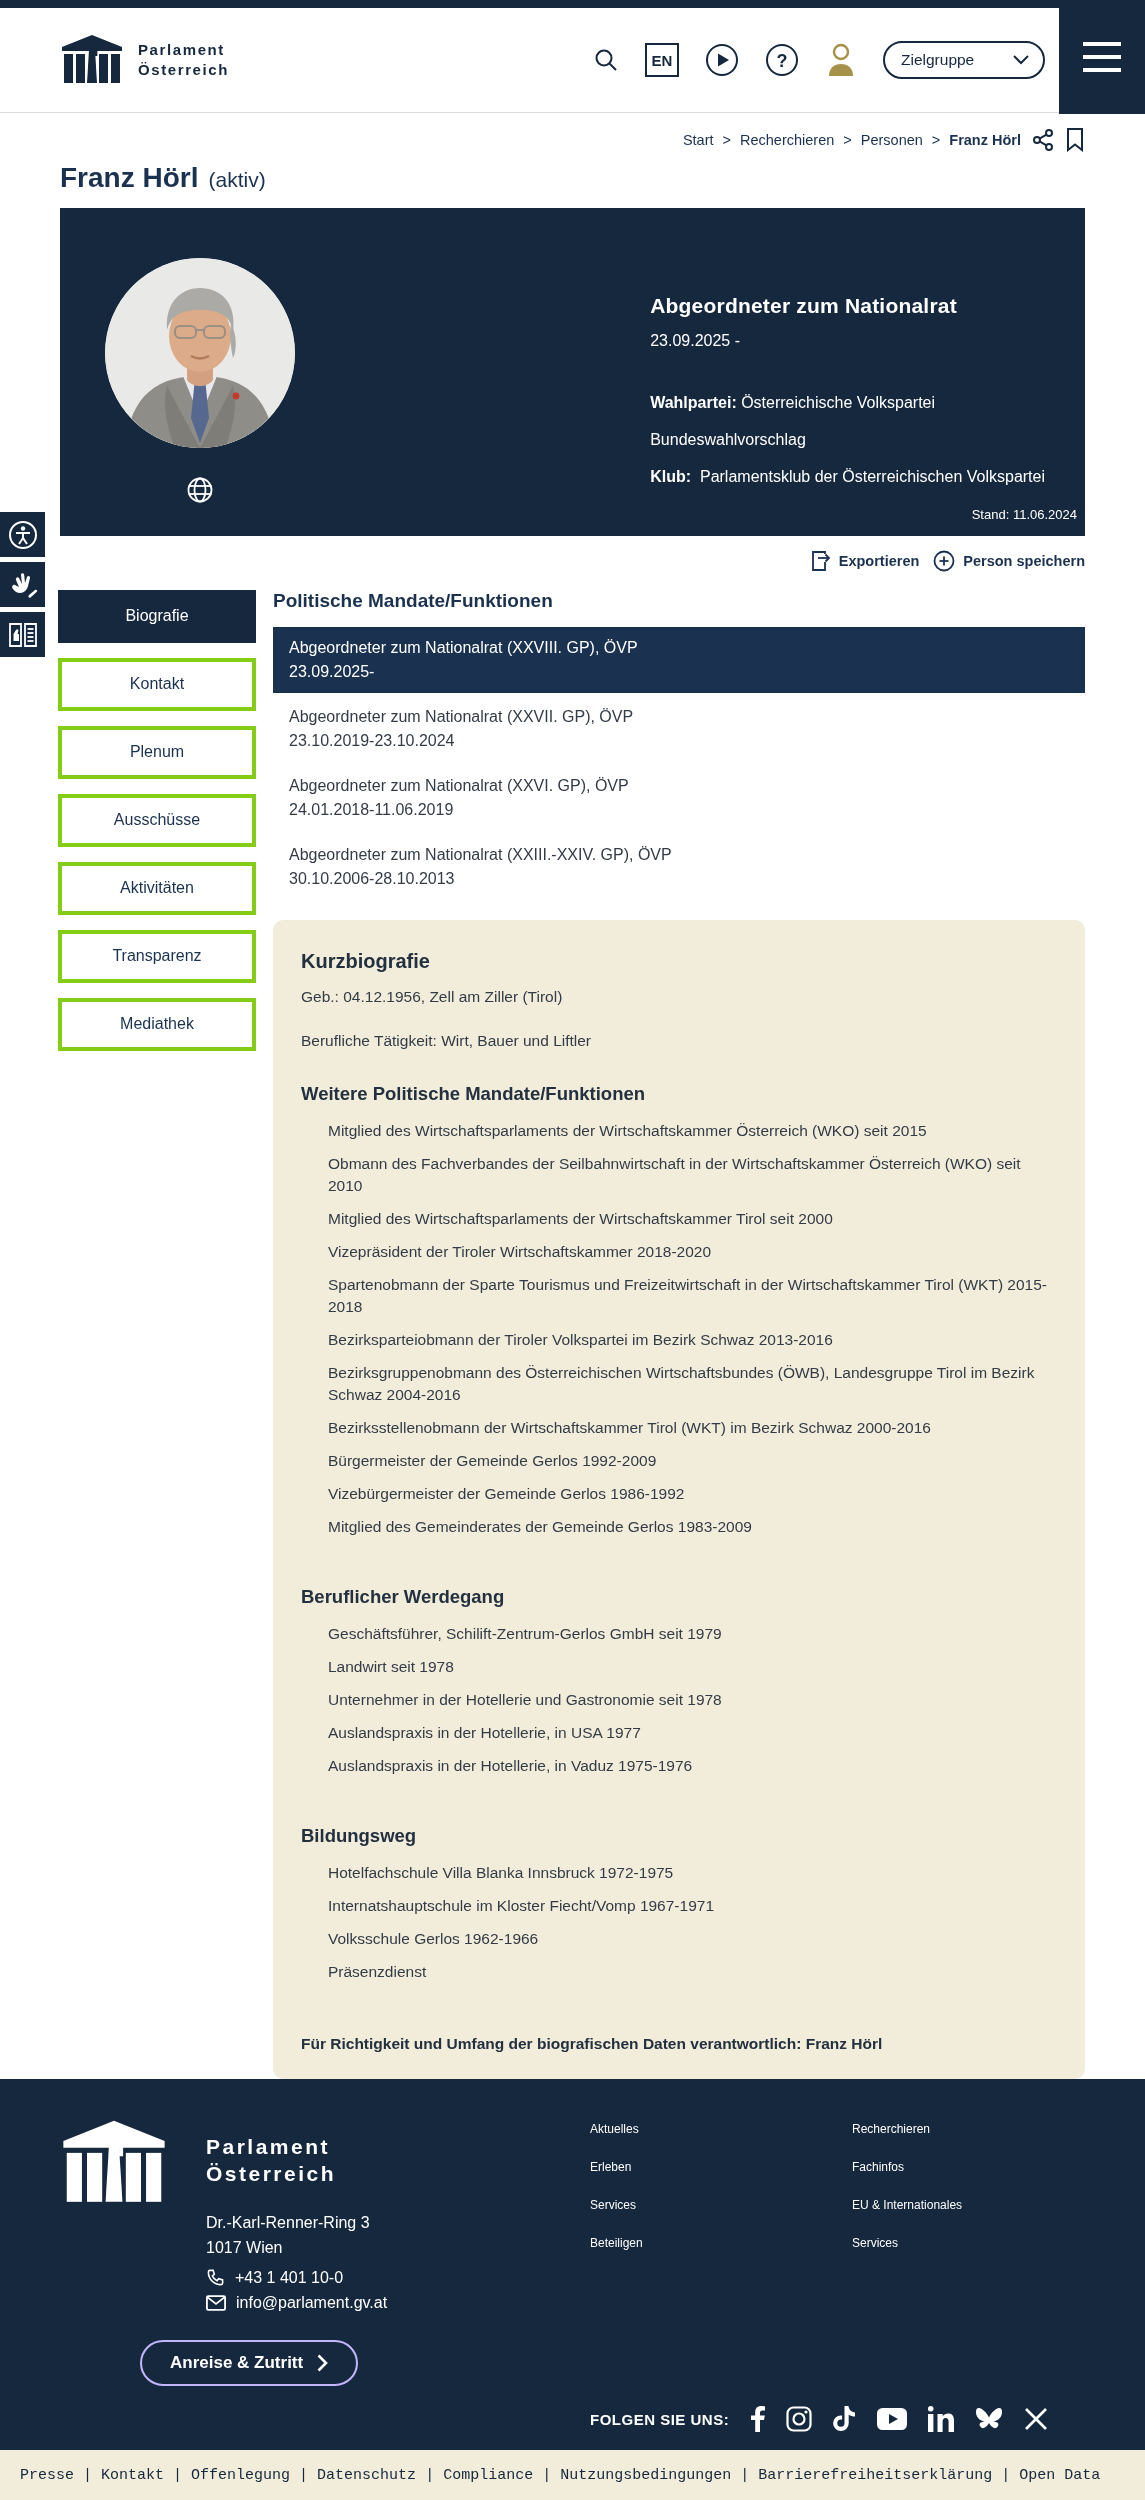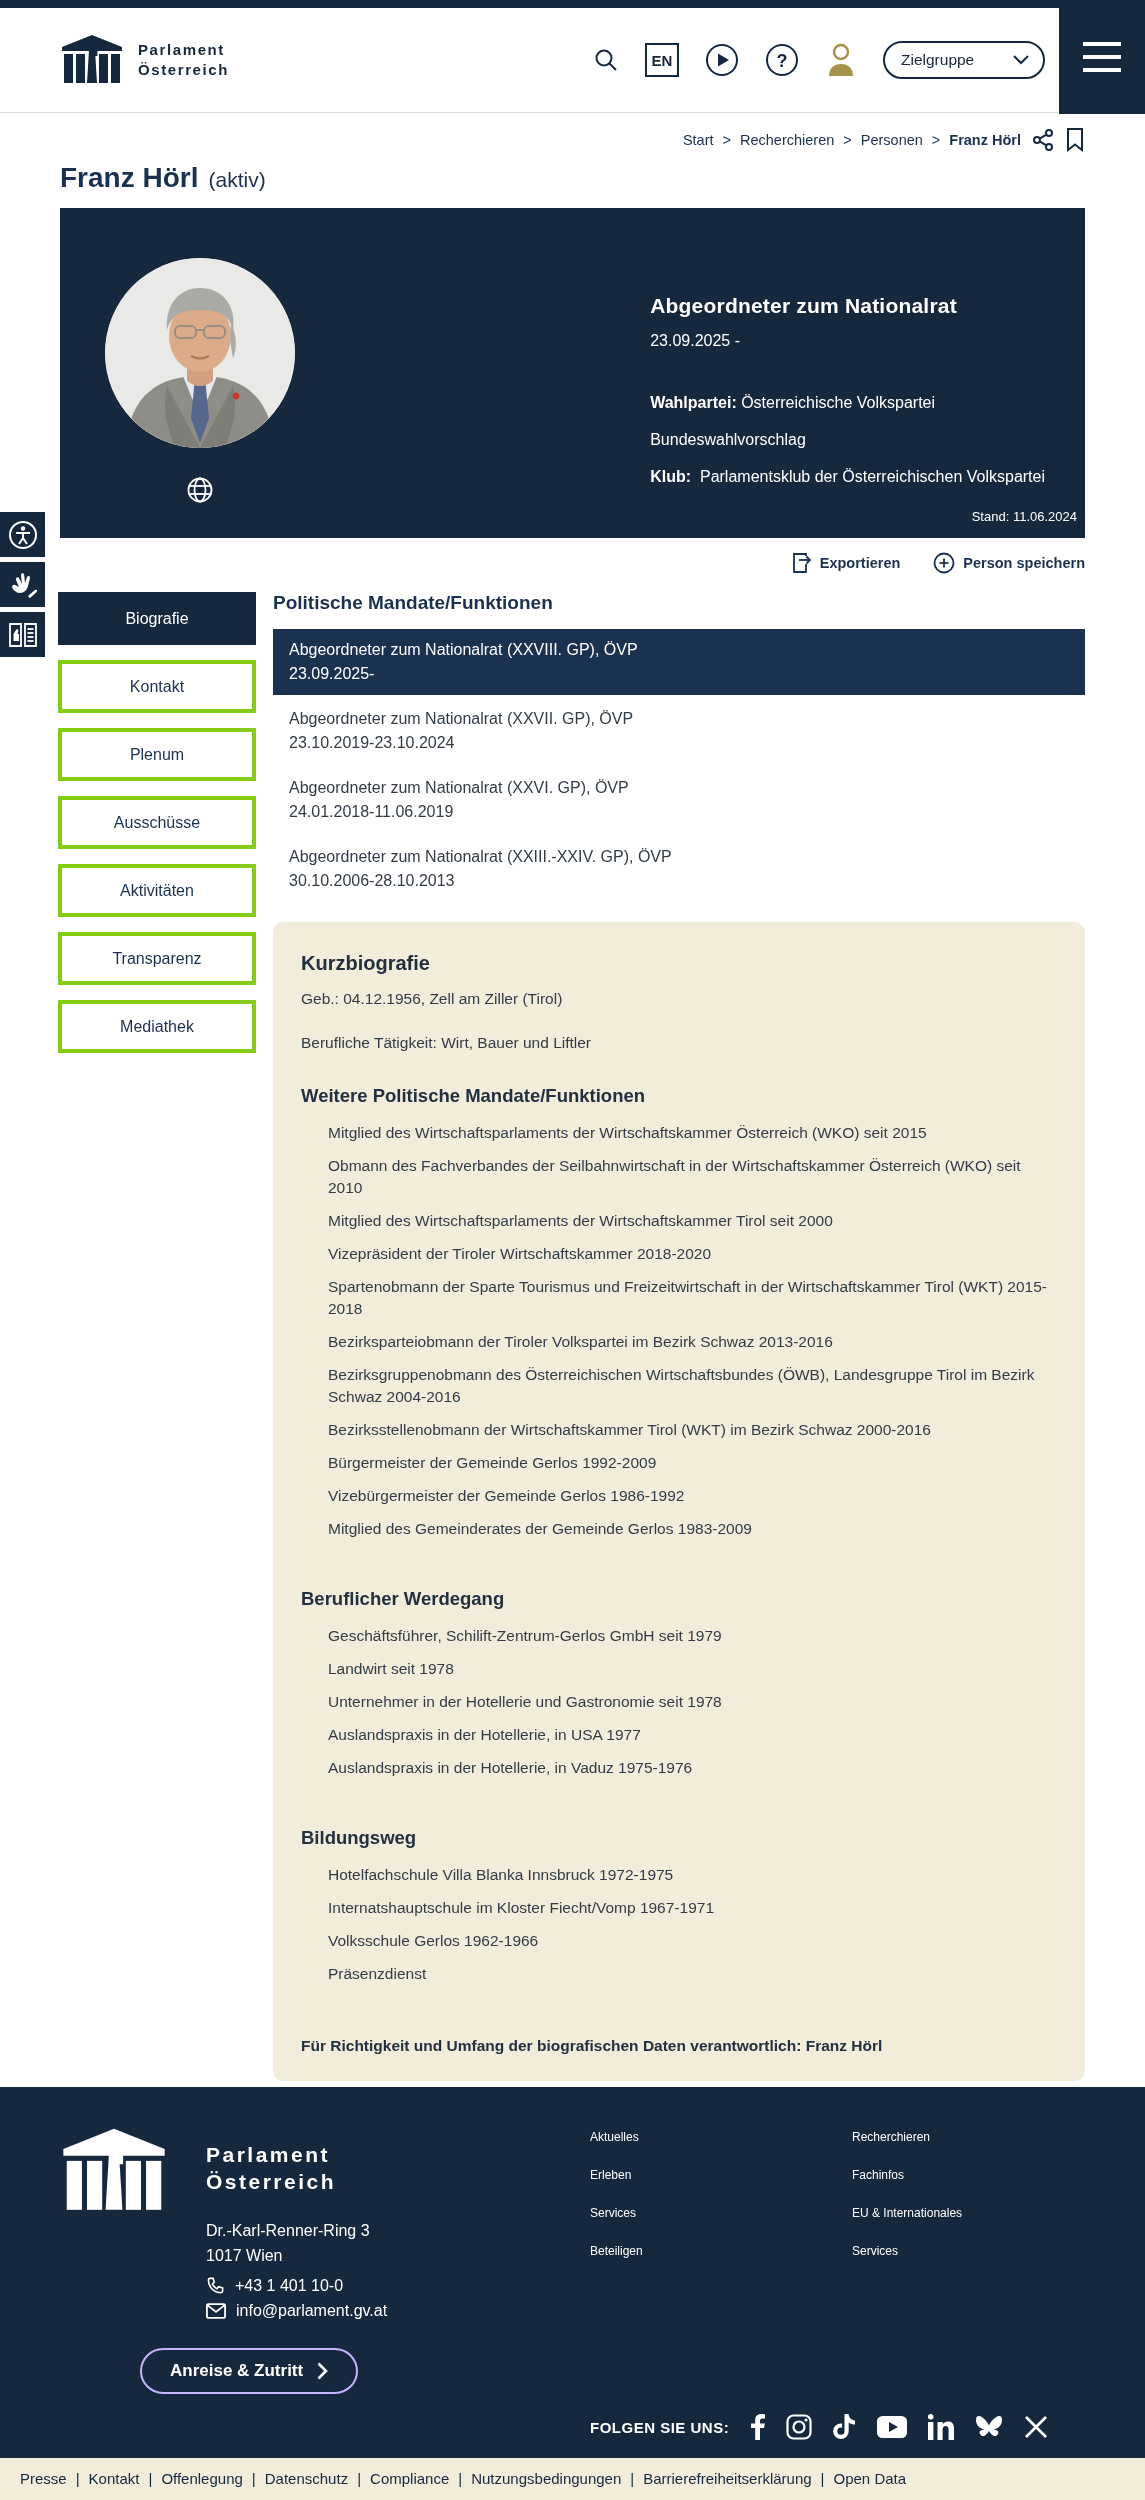--- a/index.html
+++ b/index.html
@@ -65,7 +65,7 @@
   .lbl{font-weight:bold;}
   .hero-stand{position:absolute;right:8px;bottom:14px;font-size:13px;font-weight:400;}
   
-  .actions{margin:14px 60px 6px;display:flex;justify-content:flex-end;gap:33px;}
+  .actions{margin:14px 60px 6px;display:flex;justify-content:flex-end;gap:14px;}
   .action{display:flex;align-items:center;gap:8px;background:none;border:none;cursor:pointer;
     color:var(--heading);font-size:14.5px;font-weight:bold;font-family:inherit;}
   

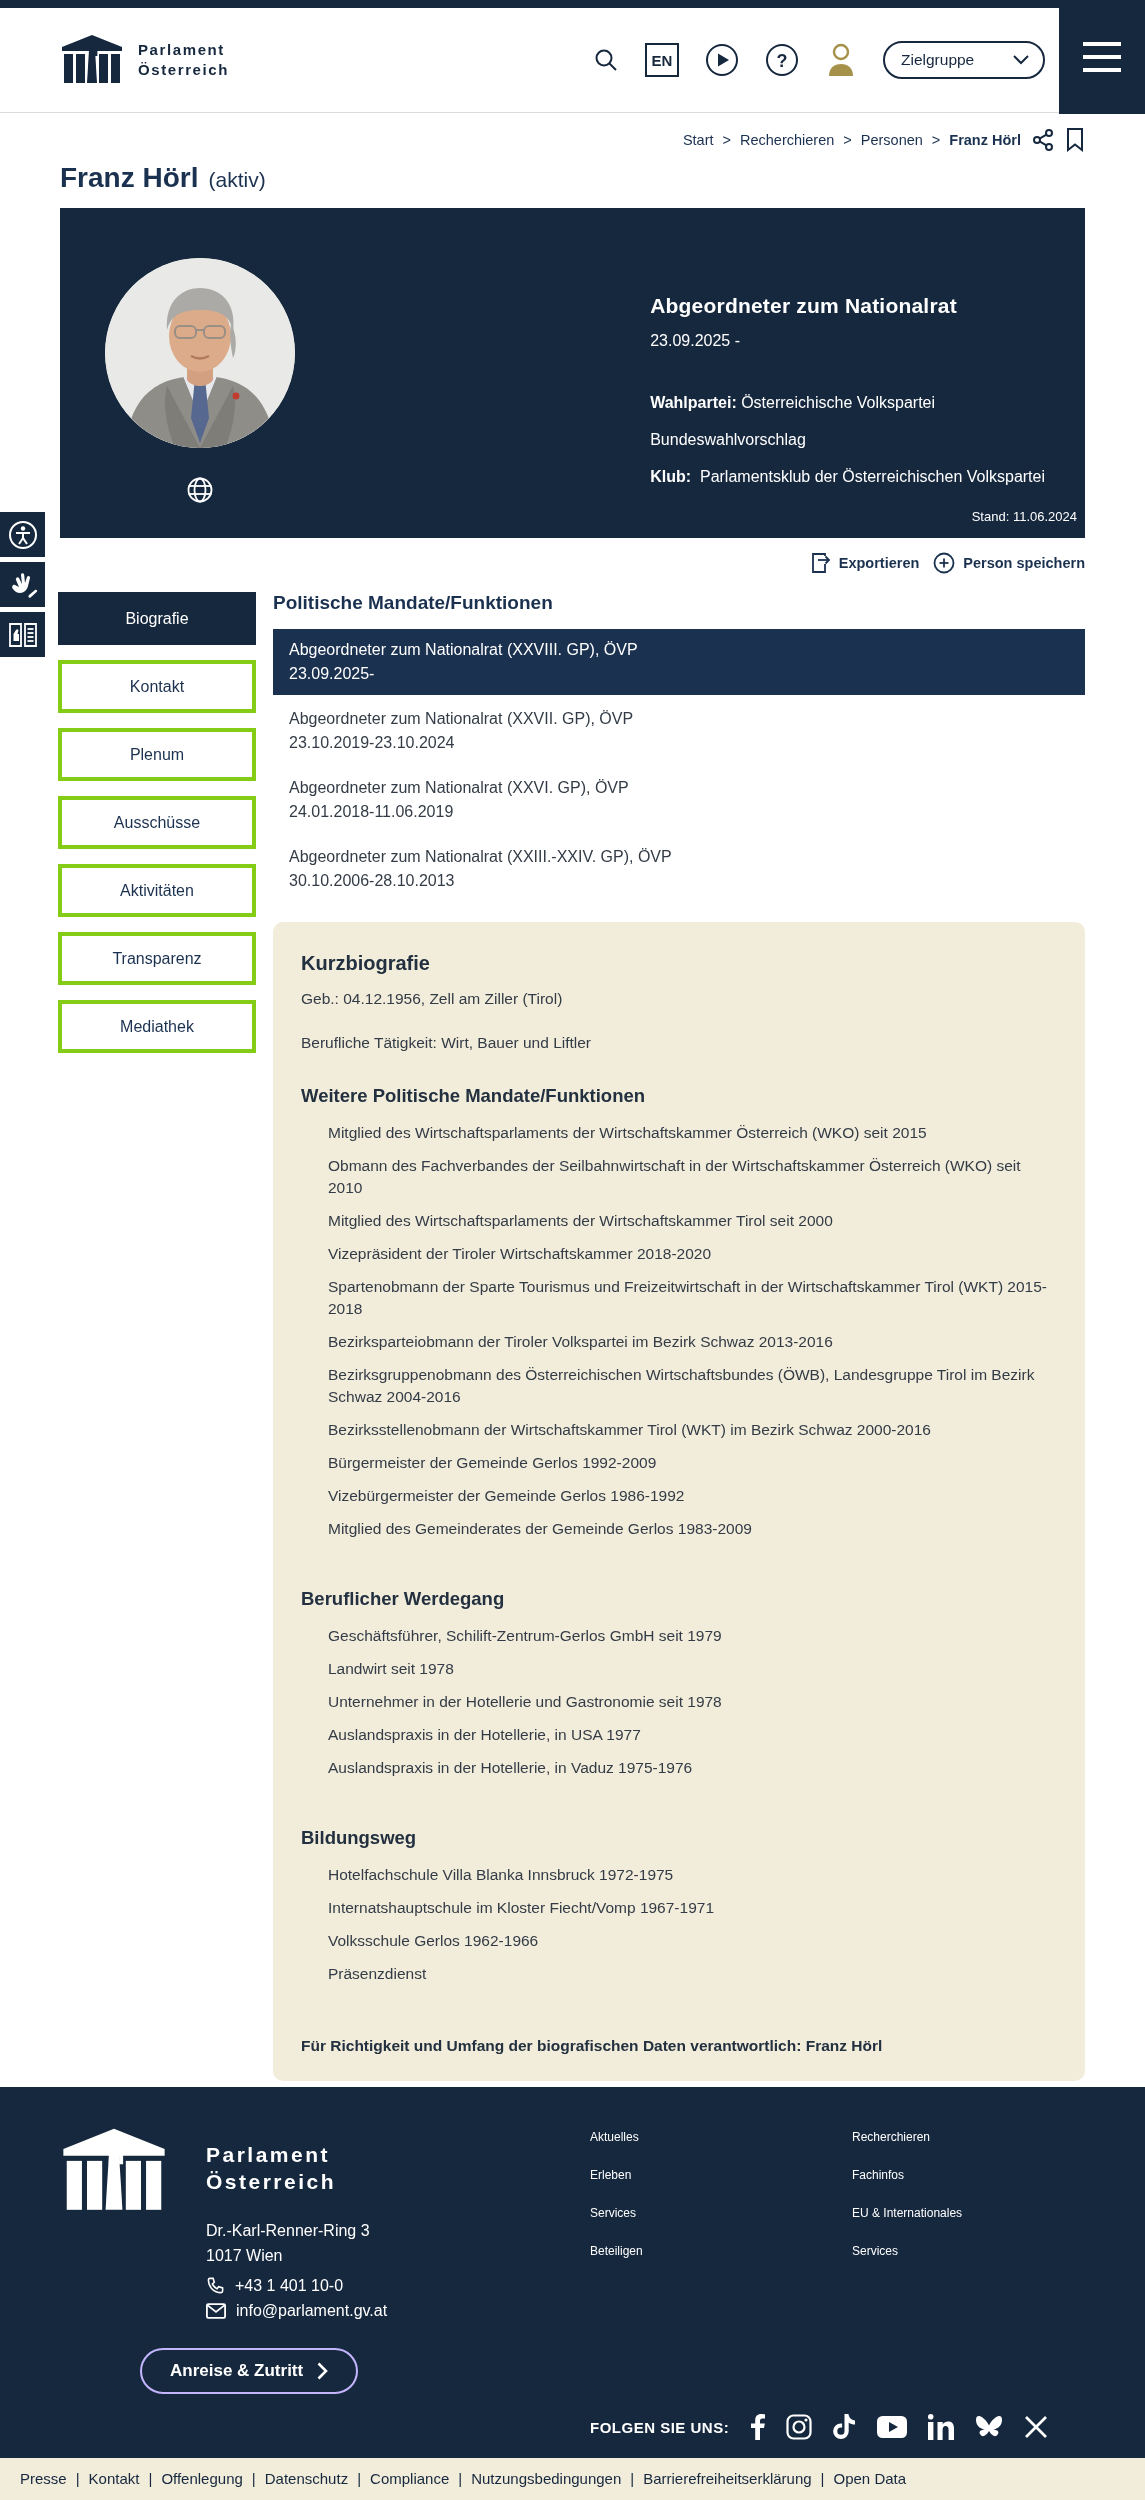--- a/index.html
+++ b/index.html
@@ -114,7 +114,7 @@
   .socials{display:flex;align-items:center;gap:21px;}
   .soc{background:none;border:none;padding:0;cursor:pointer;}
   
-  .legal{height:42px;background:var(--beige);display:flex;align-items:center;padding:14px 20px;}
+  .legal{height:50px;background:var(--beige);display:flex;align-items:center;padding:14px 20px;font-family:Liberation Mono, monospace;}
   .legal a{color:var(--navy);font-size:15px;text-decoration:none;cursor:pointer;}
   .legal a:not(:last-child)::after{content:"|";margin:0 9px;color:var(--navy);}
 </style>

